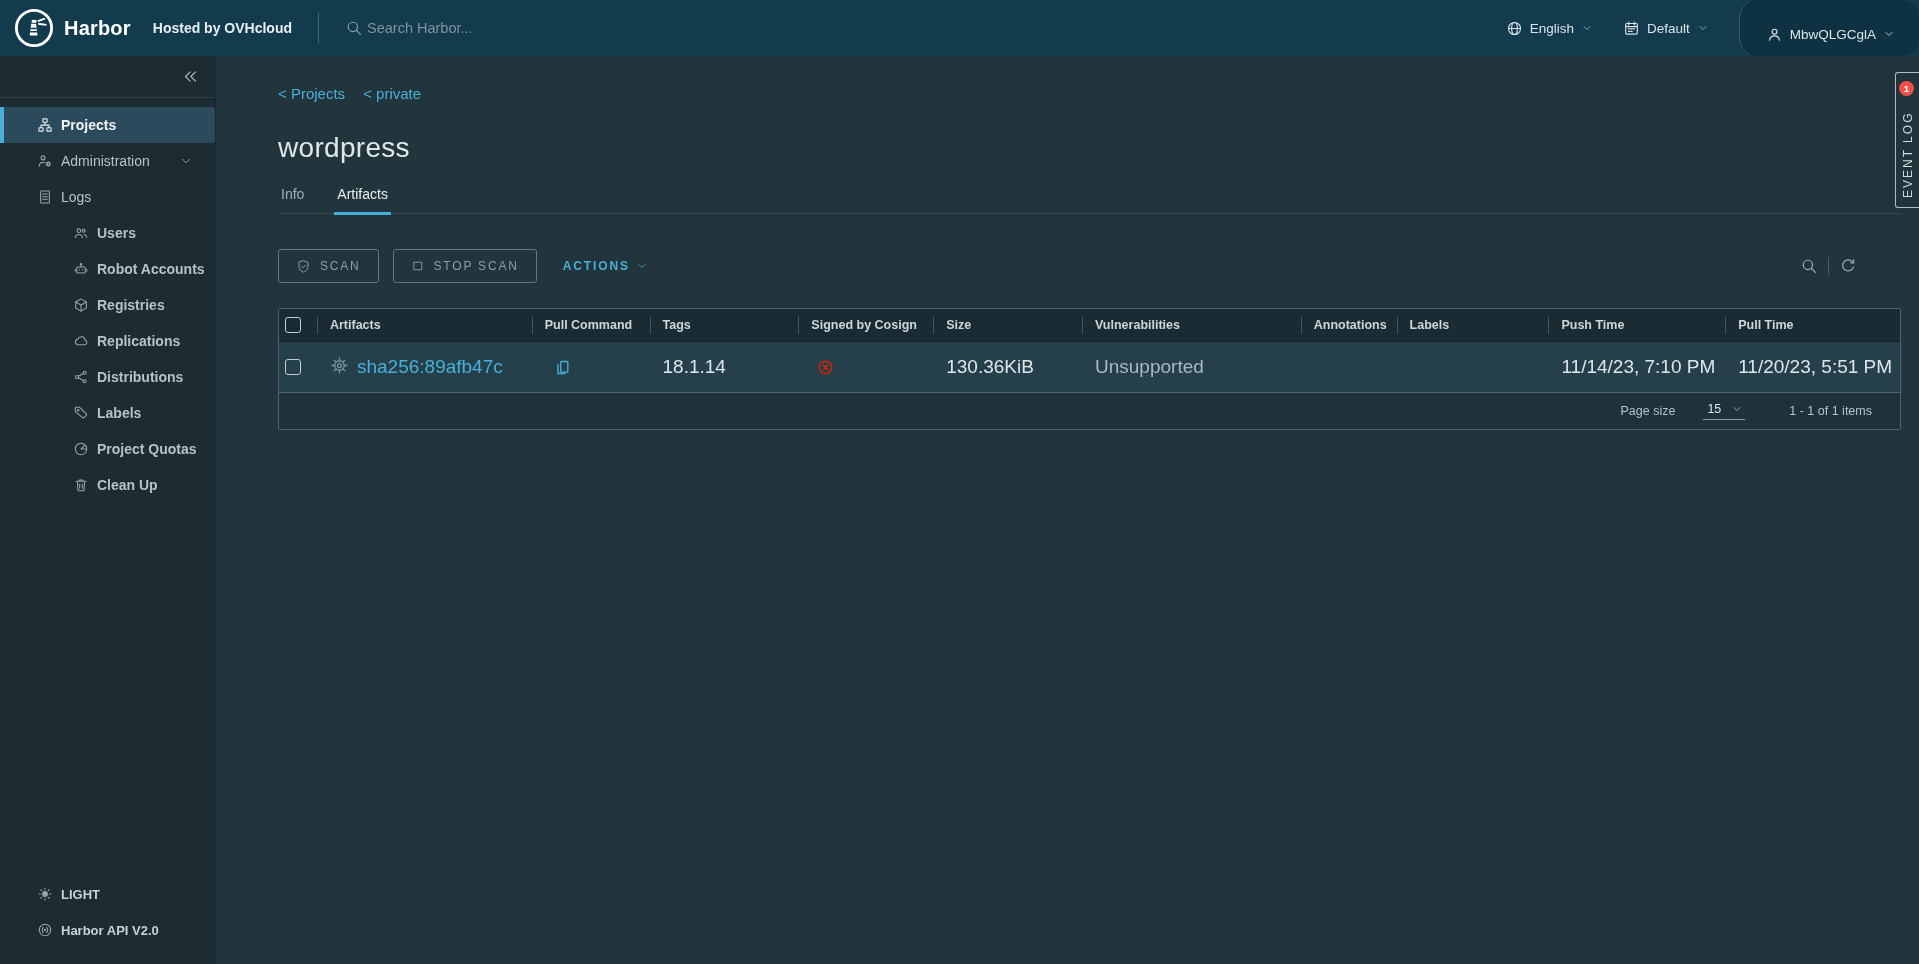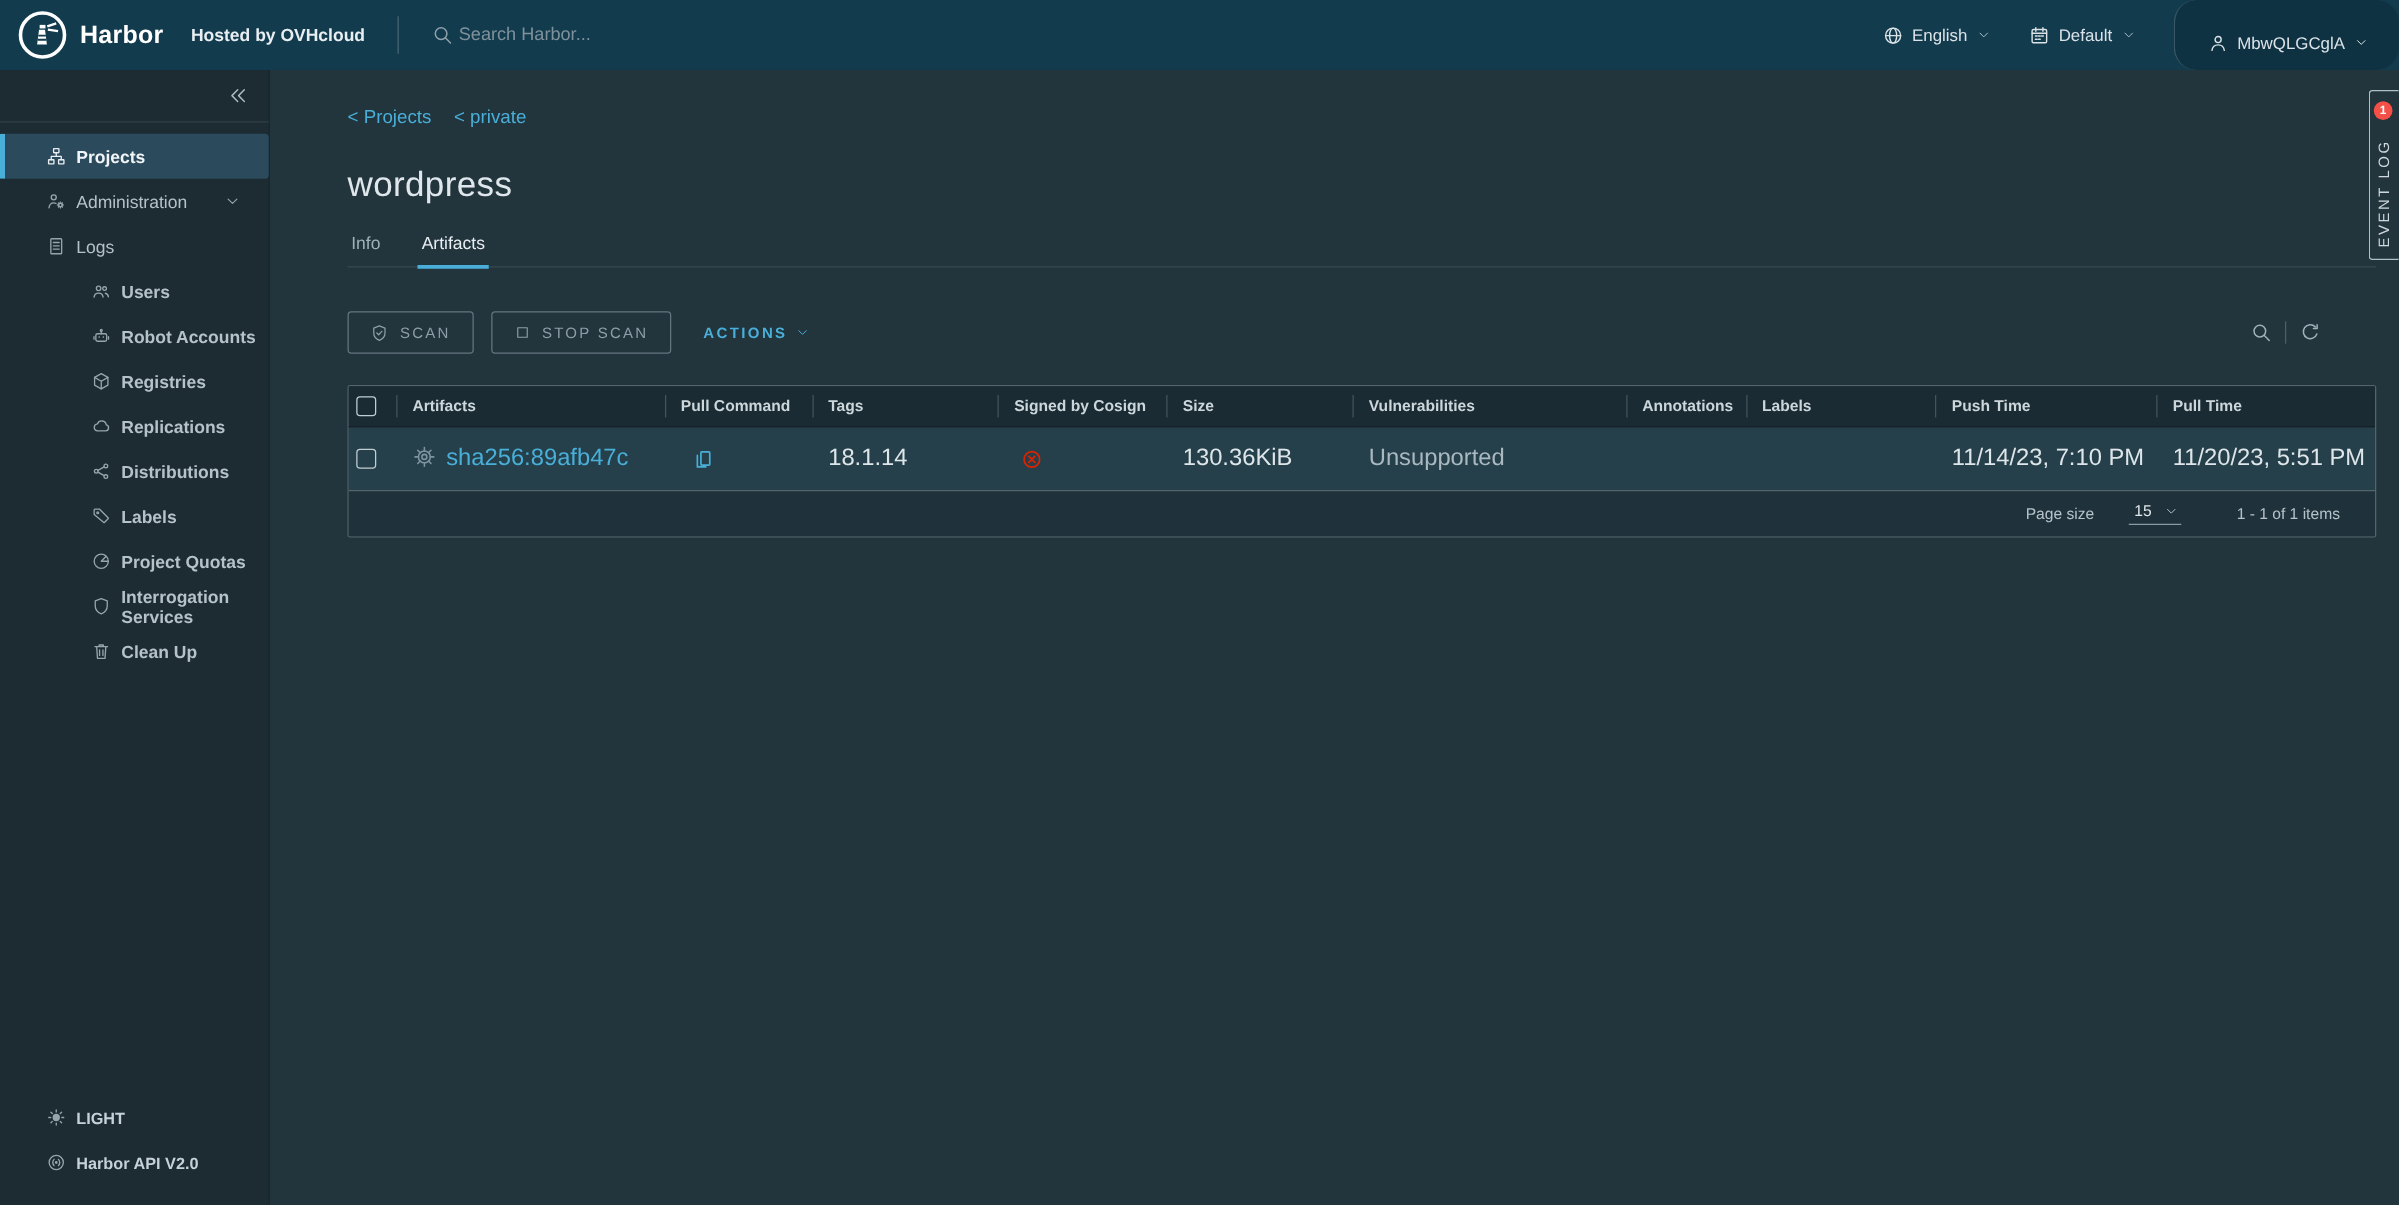--- a/index.html
+++ b/index.html
@@ -307,14 +307,6 @@
       <div class="nav-item lvl1">
         <span class="ic">
           <svg width="16" height="16" viewBox="0 0 24 24" fill="none" stroke="currentColor" stroke-width="1.6" stroke-linecap="round" stroke-linejoin="round">
-            <path d="M12 2.8l7.2 2.7v6.3c0 4.6-2.9 7.6-7.2 9.4-4.3-1.8-7.2-4.8-7.2-9.4V5.5z"></path>
-          </svg>
-        </span>
-        <span>Interrogation Services</span>
-      </div>
-      <div class="nav-item lvl1">
-        <span class="ic">
-          <svg width="16" height="16" viewBox="0 0 24 24" fill="none" stroke="currentColor" stroke-width="1.6" stroke-linecap="round" stroke-linejoin="round">
             <path d="M4.5 6.5h15M9.5 6.5v-2h5v2M6.5 6.5l1 14h9l1-14M10 10.5v6.5M14 10.5v6.5"></path>
           </svg>
         </span>

